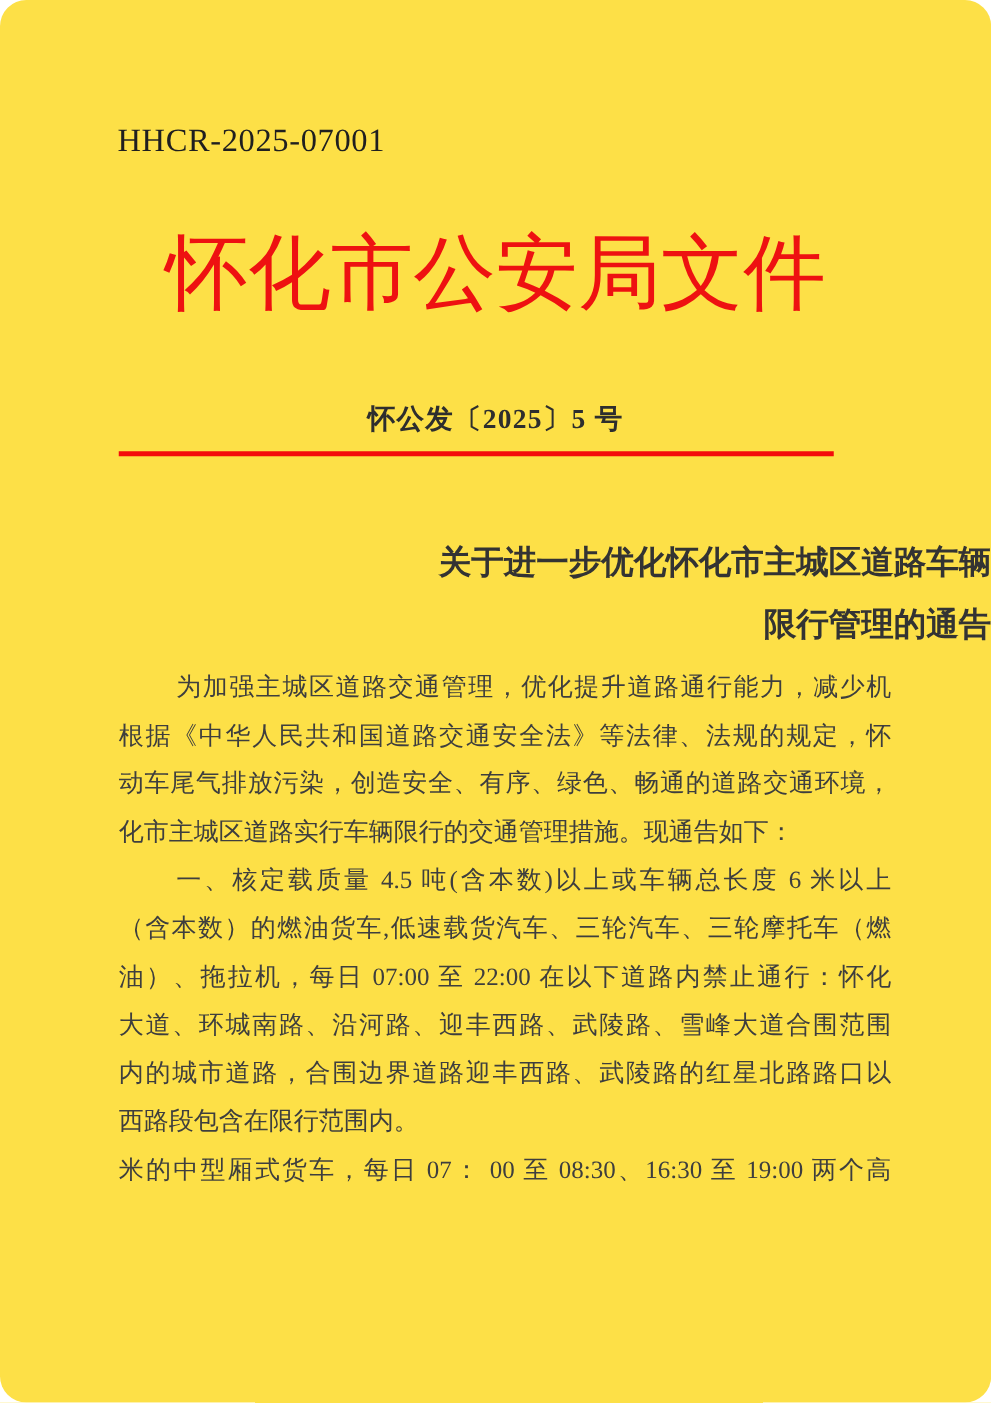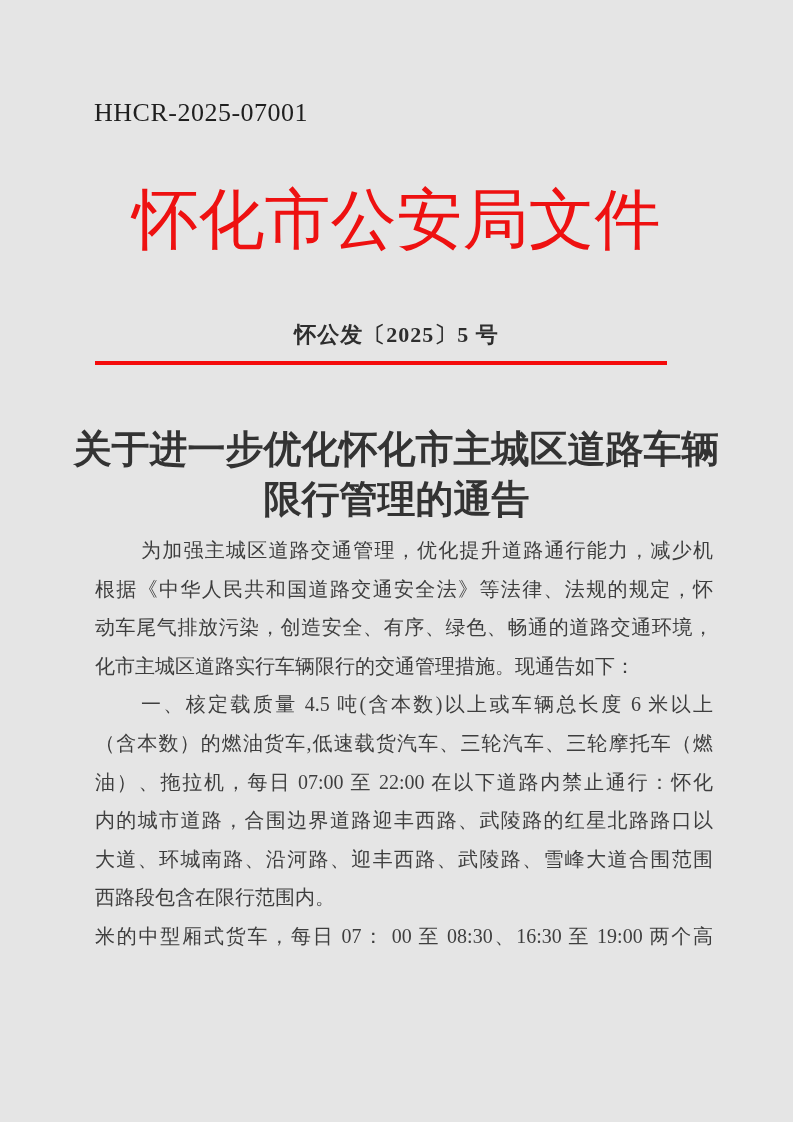--- a/index.html
+++ b/index.html
@@ -7,9 +7,10 @@
     position: relative;
     width: 793px;
     height: 1122px;
-    background: #e5e5e5;
+    background: #fde047;
     overflow: hidden;
     font-family: "Liberation Serif", "DejaVu Serif", serif;
+    border-radius: 21px;
   }
   .doc-code {
     position: absolute;

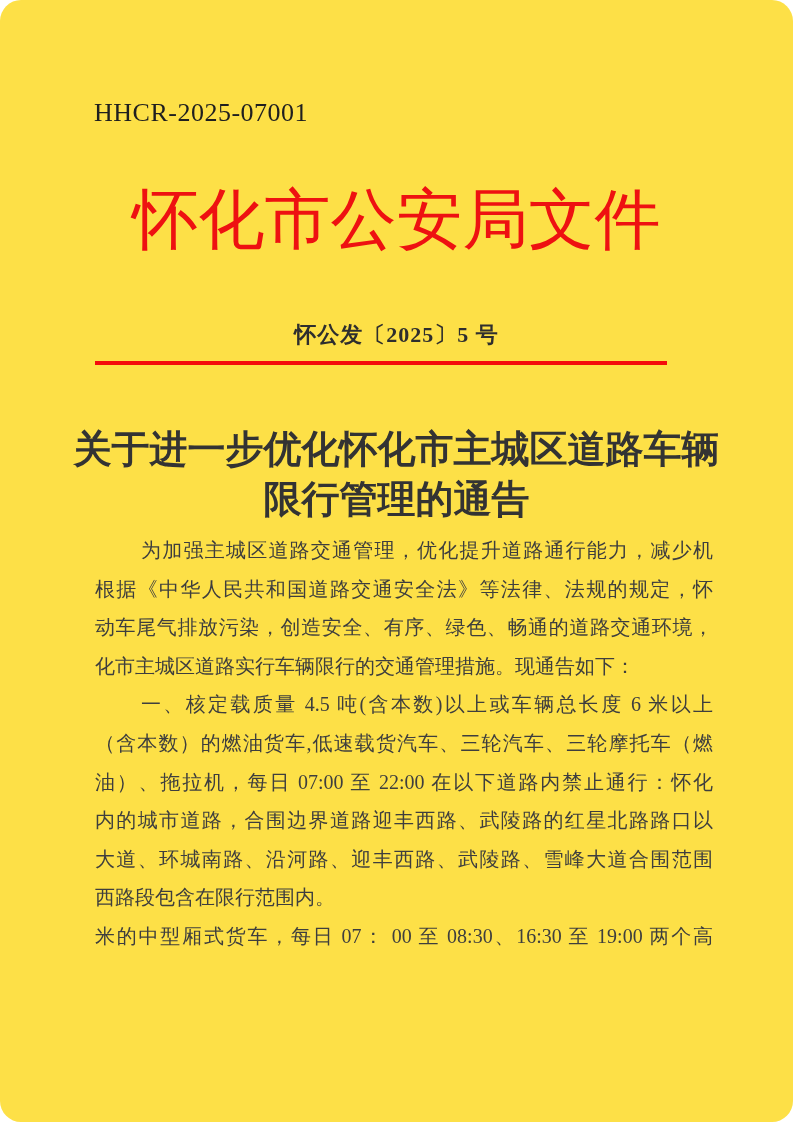--- a/index.html
+++ b/index.html
@@ -60,8 +60,8 @@
     left: 0;
     top: 424px;
     width: 793px;
-    text-align: center;
-    font-size: 38px;
+    text-align: right;
+    font-size: 26px;
     line-height: 50px;
     font-weight: bold;
     color: #333333;

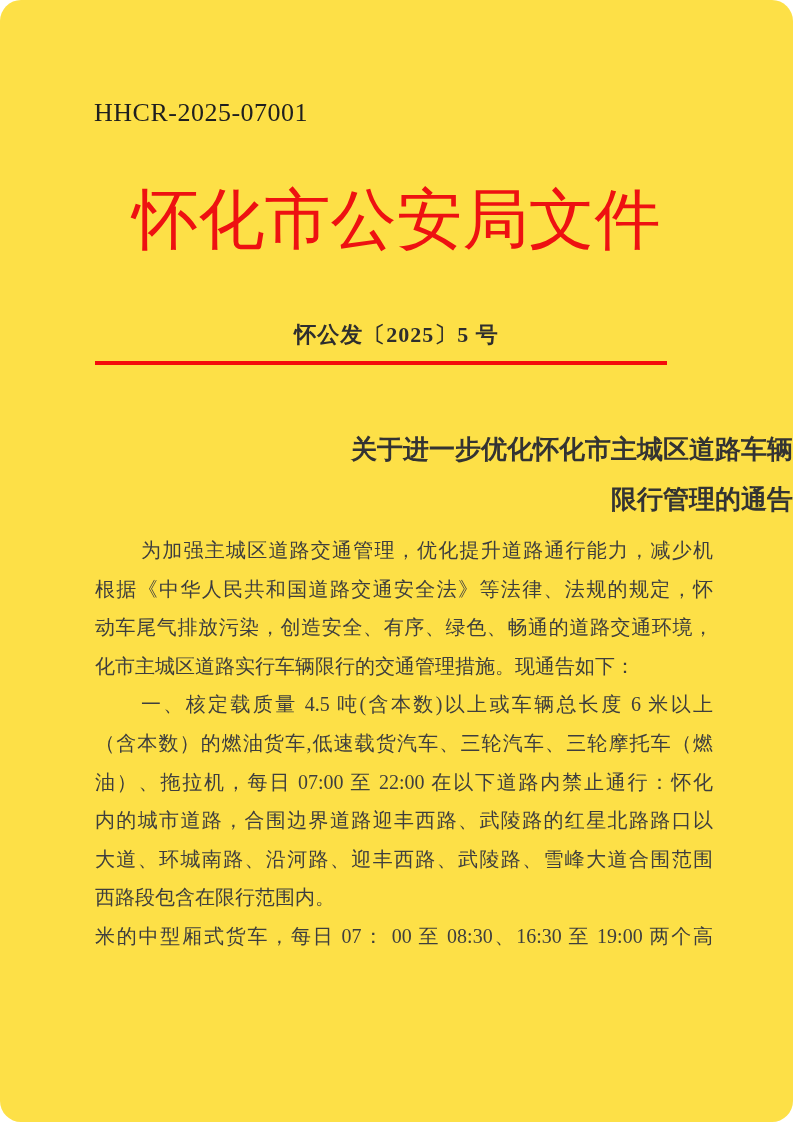--- a/index.html
+++ b/index.html
@@ -116,8 +116,8 @@
         <div class="line stretch indent">一、核定载质量 4.5 吨(含本数)以上或车辆总长度 6 米以上</div>
         <div class="line stretch">（含本数）的燃油货车,低速载货汽车、三轮汽车、三轮摩托车（燃</div>
         <div class="line stretch">油）、拖拉机，每日 07:00 至 22:00 在以下道路内禁止通行：怀化</div>
+        <div class="line stretch">大道、环城南路、沿河路、迎丰西路、武陵路、雪峰大道合围范围</div>
         <div class="line stretch">内的城市道路，合围边界道路迎丰西路、武陵路的红星北路路口以</div>
-        <div class="line stretch">大道、环城南路、沿河路、迎丰西路、武陵路、雪峰大道合围范围</div>
         <div class="line">西路段包含在限行范围内。</div>
       </div>
       <div class="para">

